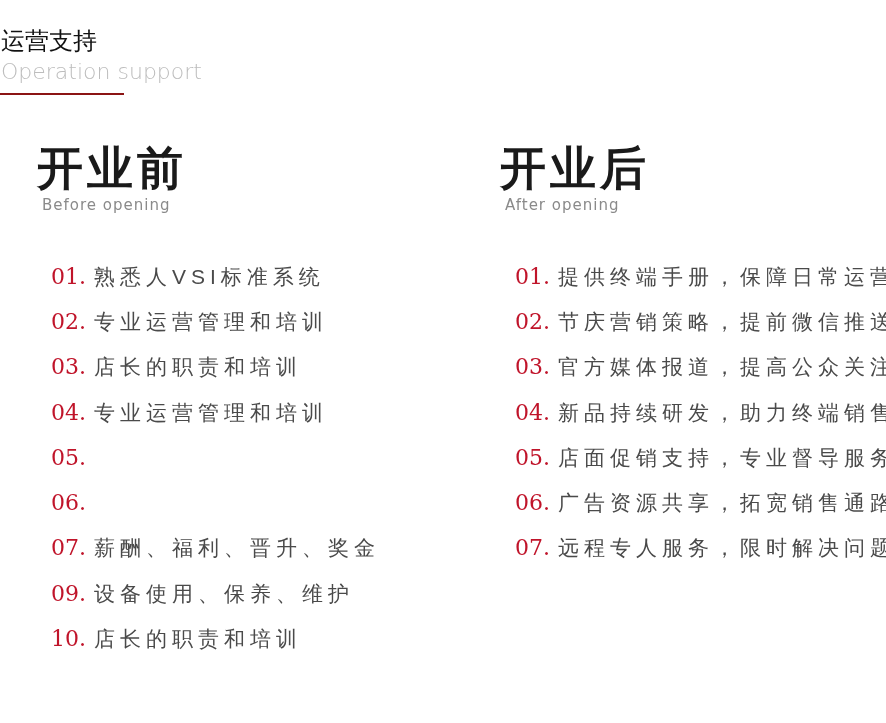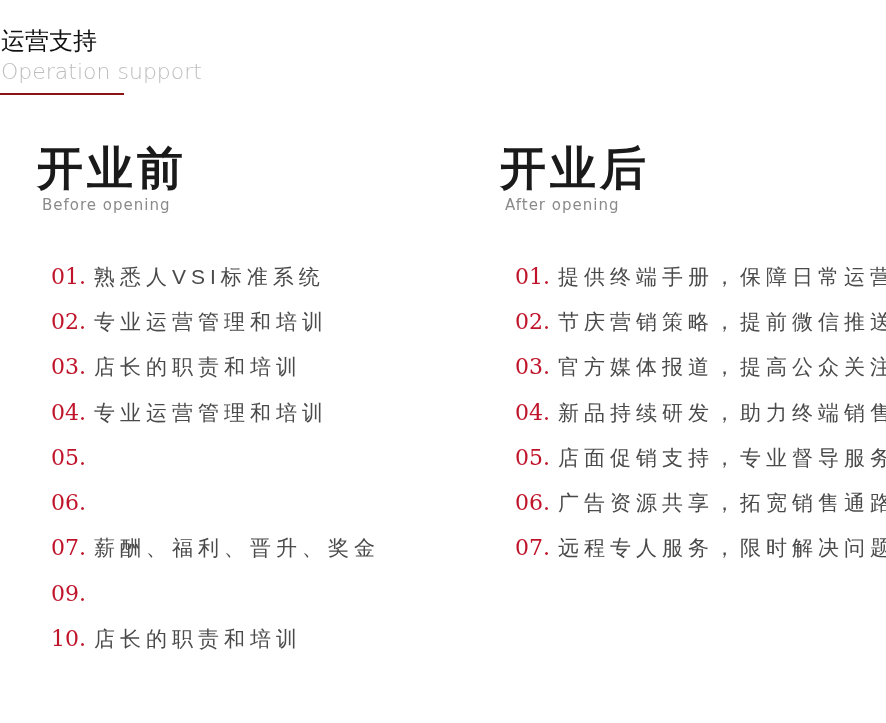--- a/index.html
+++ b/index.html
@@ -85,6 +85,7 @@
       </li>
     <li class="item">
         <span class="num">09.</span>
+        <span class="txt">设备使用、保养、维护</span>
       </li>
     <li class="item">
         <span class="num">10.</span>

